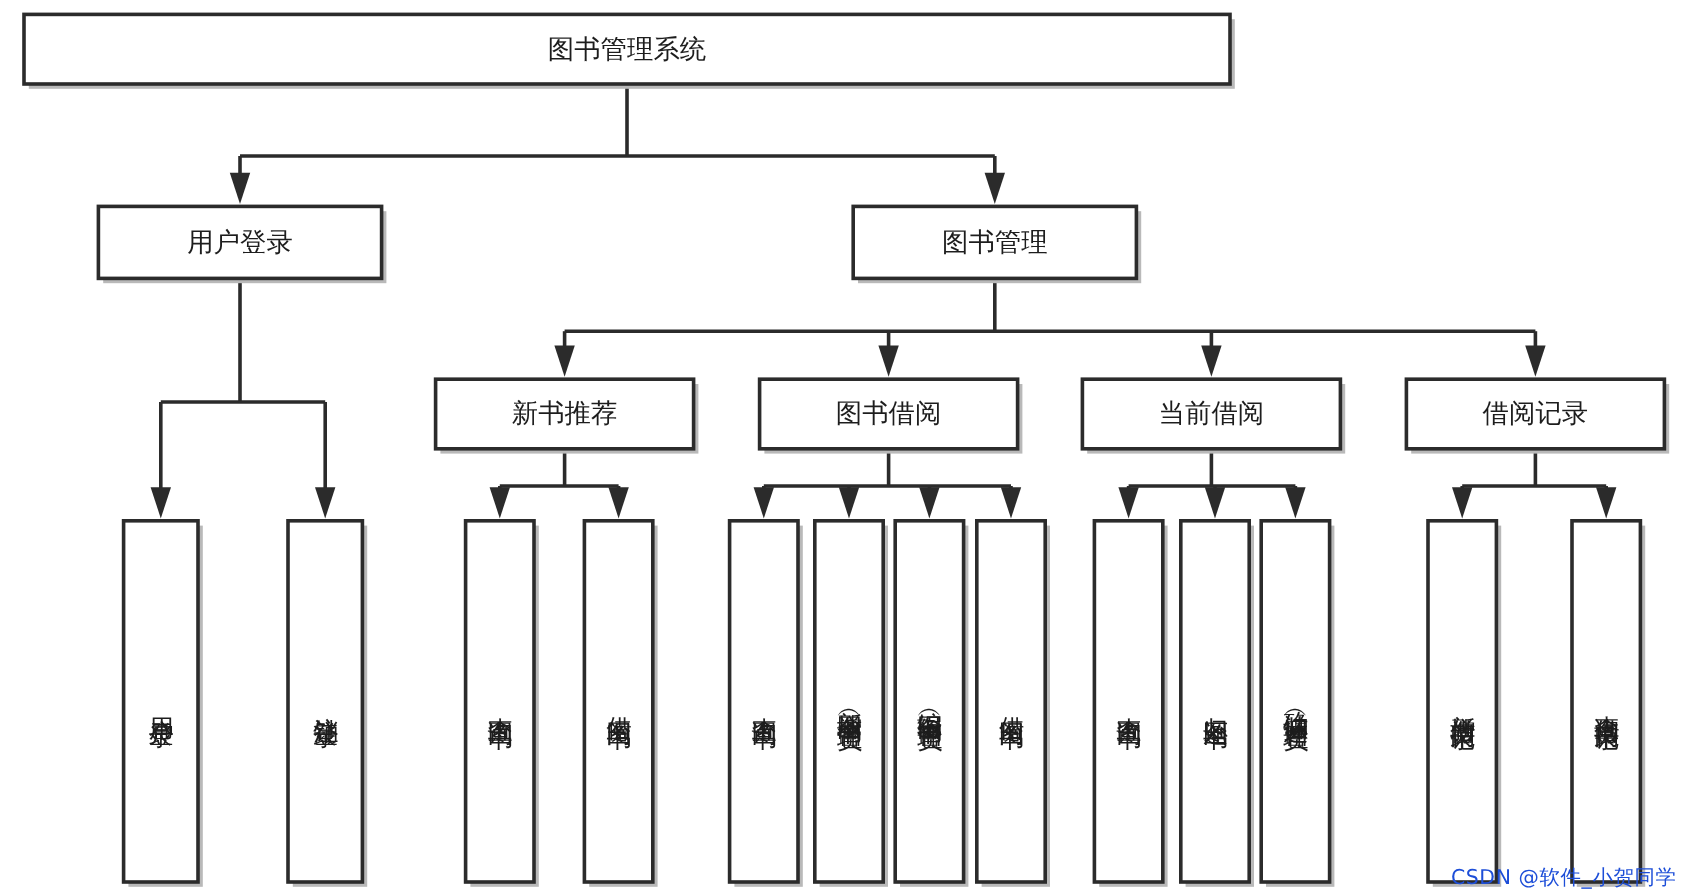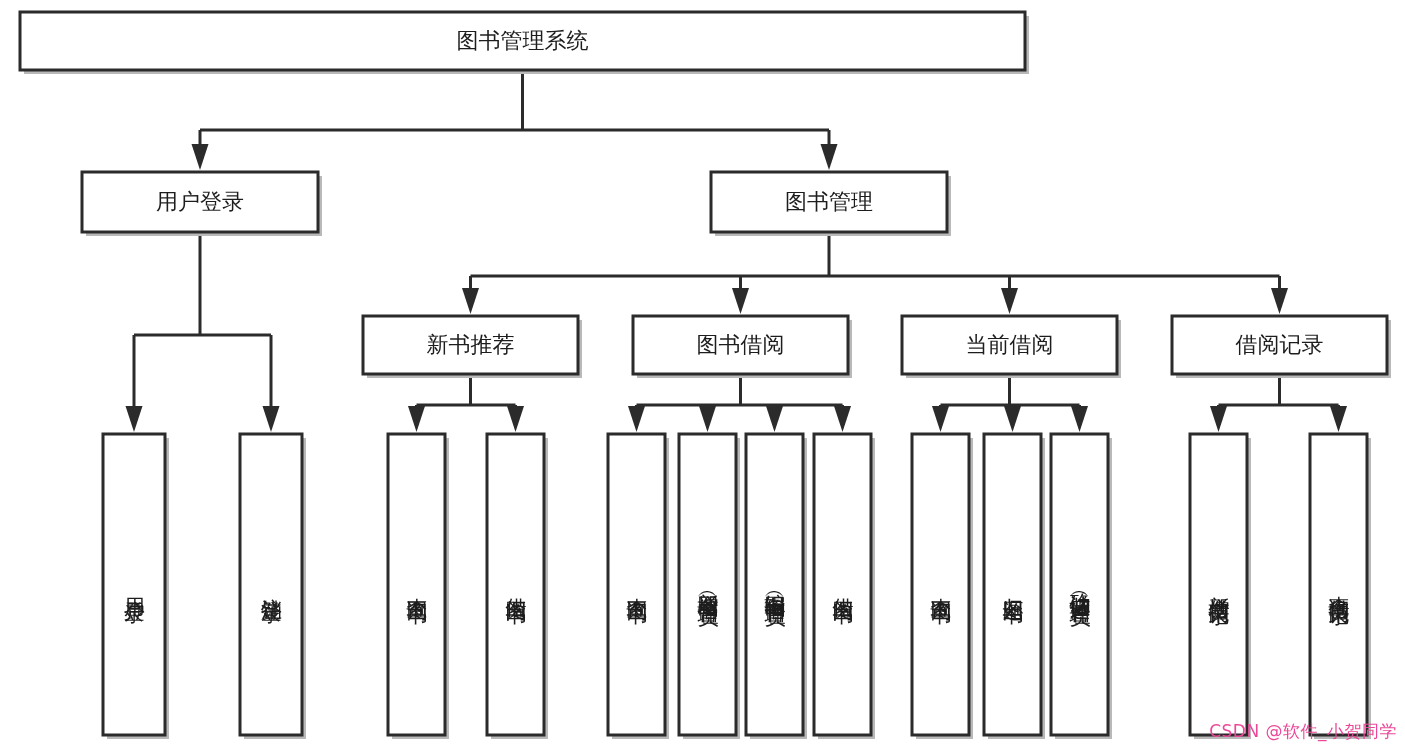--- a/index.html
+++ b/index.html
@@ -73,7 +73,7 @@
     bottom: 4px;
     font-family: "DejaVu Sans", "Liberation Sans", sans-serif;
     font-size: 17px;
-    color: #ec4899;
+    color: #1d4ed8;
     letter-spacing: 0.5px;
     user-select: none;
     pointer-events: none;

